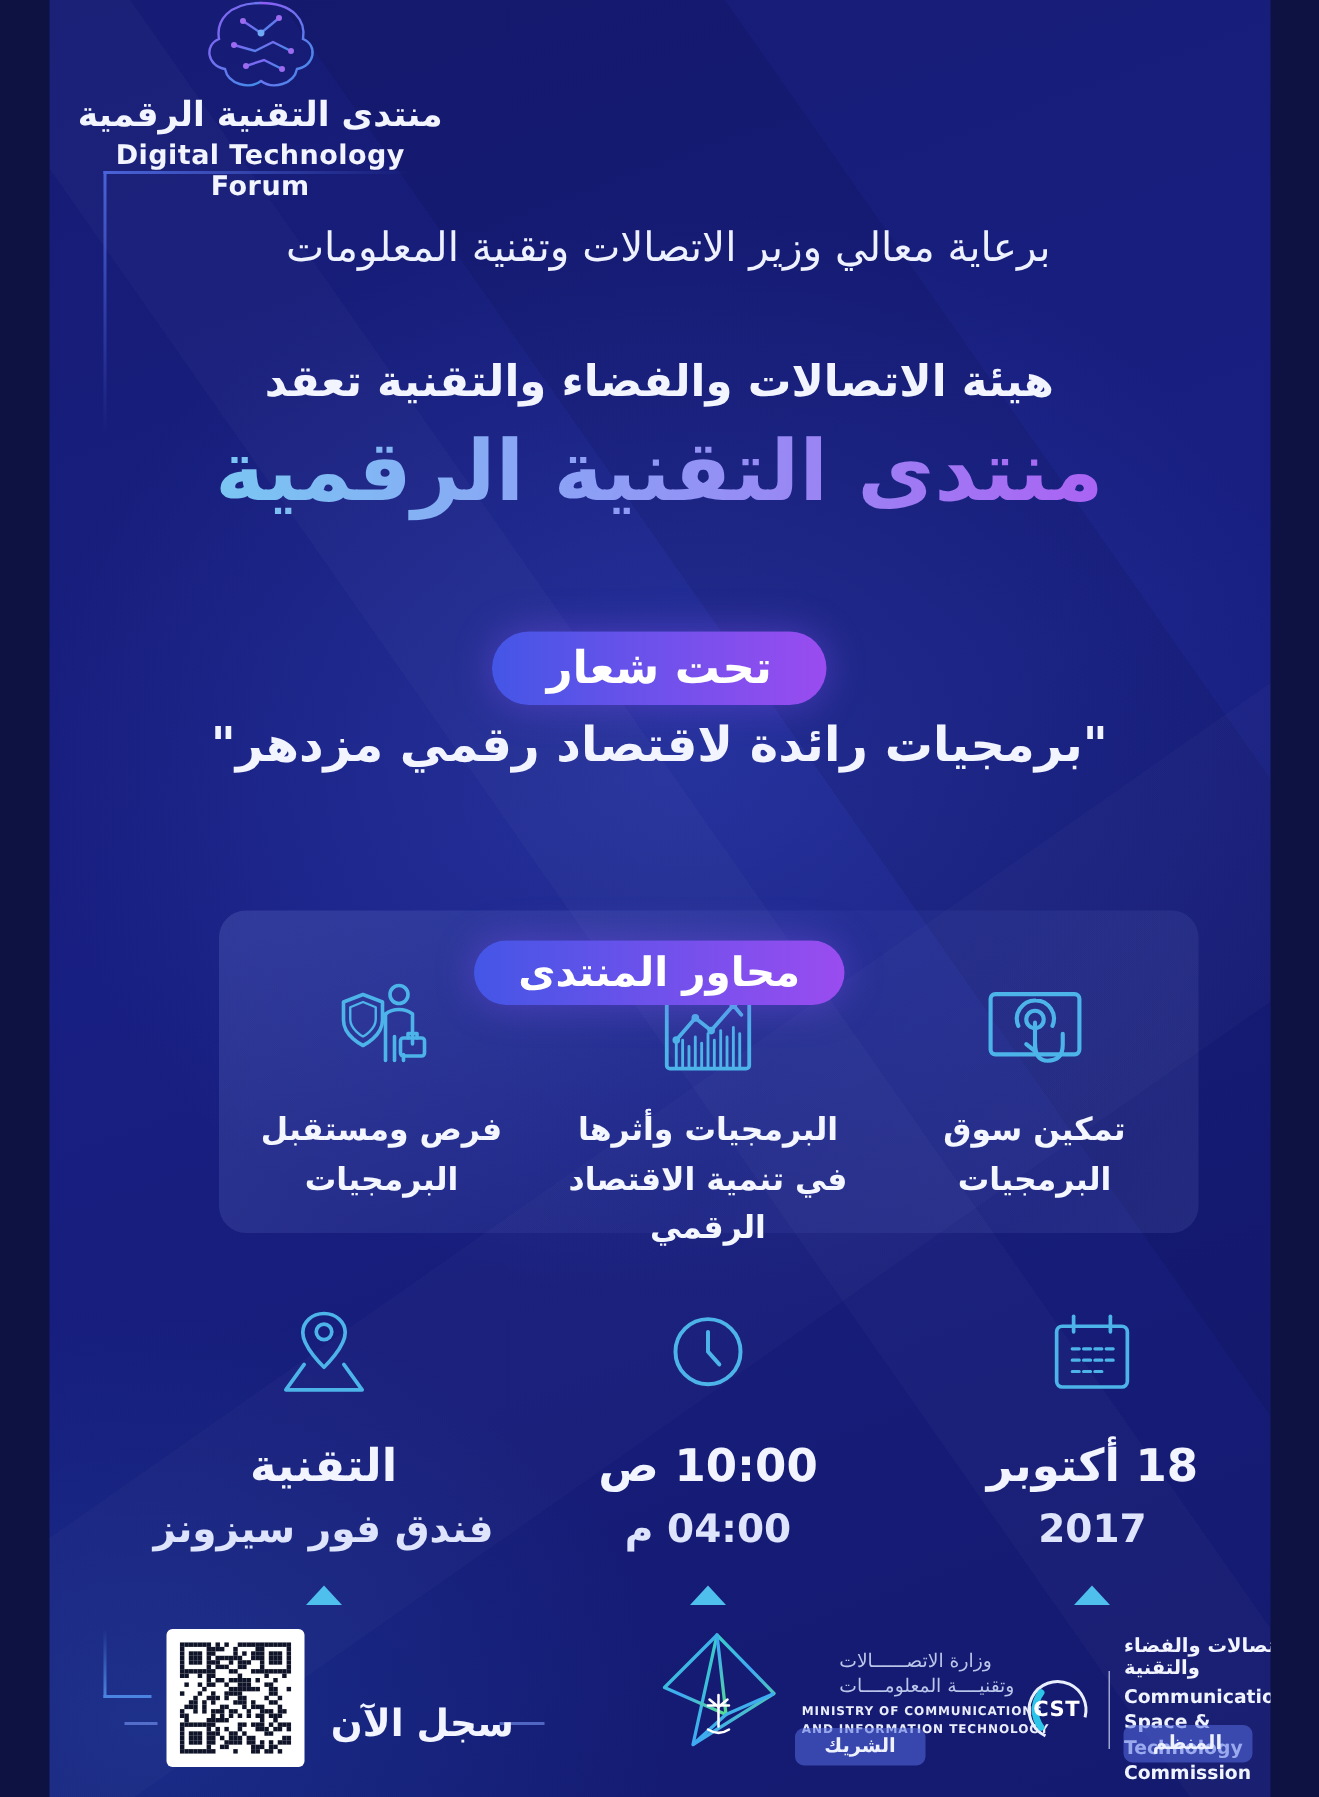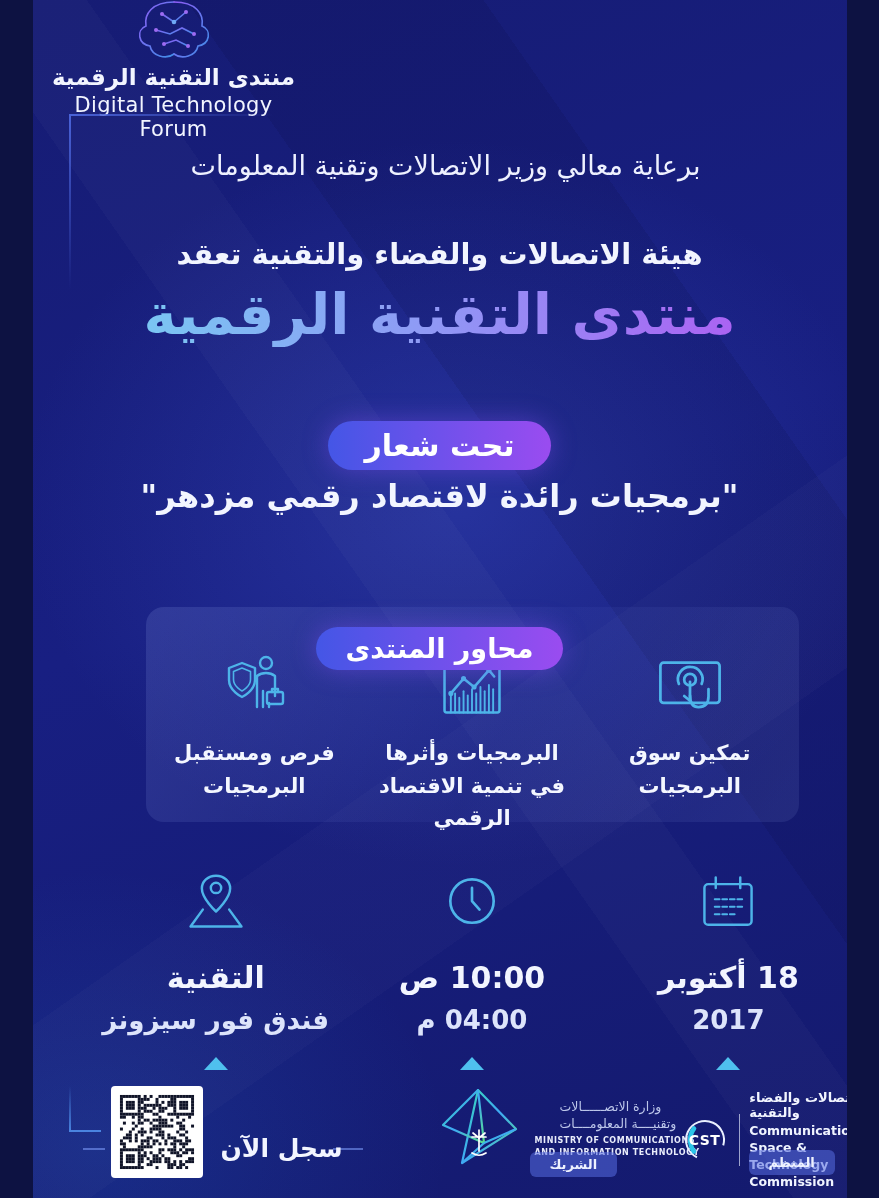--- a/index.html
+++ b/index.html
@@ -28,7 +28,7 @@
   .brand{position:absolute;top:0;left:18px;width:246px;text-align:center;}
   .brand .brain{display:block;margin:0 auto;}
   .brand-ar{font-size:23px;font-weight:bold;margin-top:2px;}
-  .brand-en{font-size:21px;font-weight:normal;letter-spacing:.3px;margin-top:3px;}
+  .brand-en{font-size:18px;font-weight:bold;letter-spacing:.3px;margin-top:3px;}
 
   
   .corner{position:absolute;pointer-events:none;}

